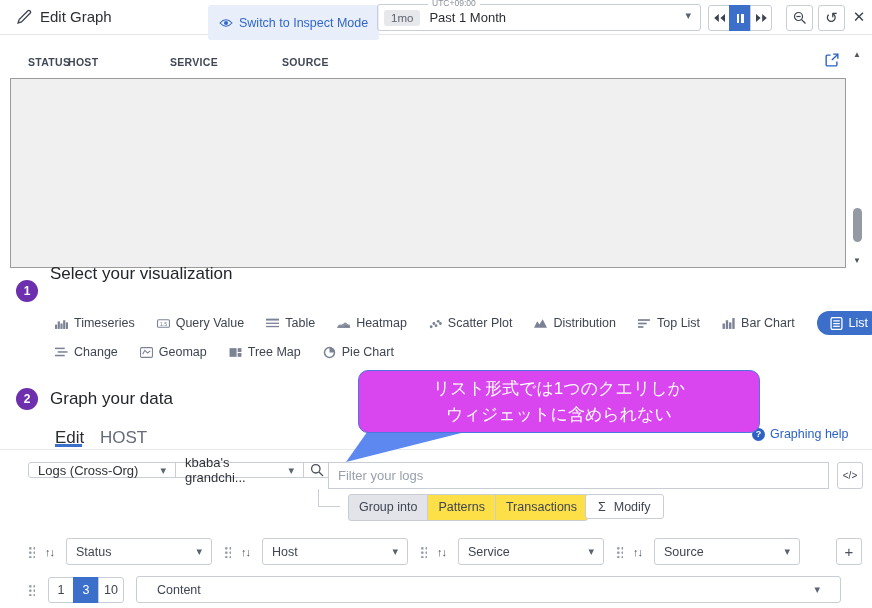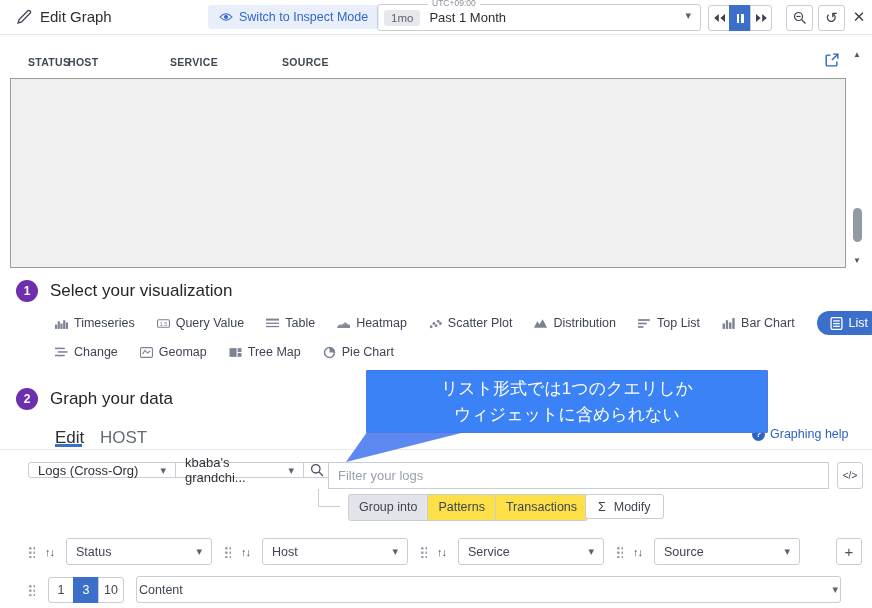--- a/index.html
+++ b/index.html
@@ -10,7 +10,7 @@
   .topbar{position:absolute;left:0;top:0;width:872px;height:34px;border-bottom:1px solid #e3e5e9;background:#fff;}
   .pencil{position:absolute;left:17px;top:9px;color:#3c4250;}
   .page-title{position:absolute;left:40px;top:8px;font-size:15px;font-weight:500;color:#2b2e33;}
-  .inspect-btn{position:absolute;left:208px;top:5px;height:24px;display:flex;align-items:center;gap:6px;
+  .inspect-btn{position:absolute;left:208px;top:5px;height:35px;display:flex;align-items:center;gap:6px;
      padding:0 11px;background:#e8effb;border-radius:3px;color:#3166c9;font-size:12.5px;cursor:pointer;}
   .timebox{position:absolute;left:377px;top:4px;width:322px;height:25px;border:1px solid #c9cdd6;border-radius:3px;
      display:flex;align-items:center;}

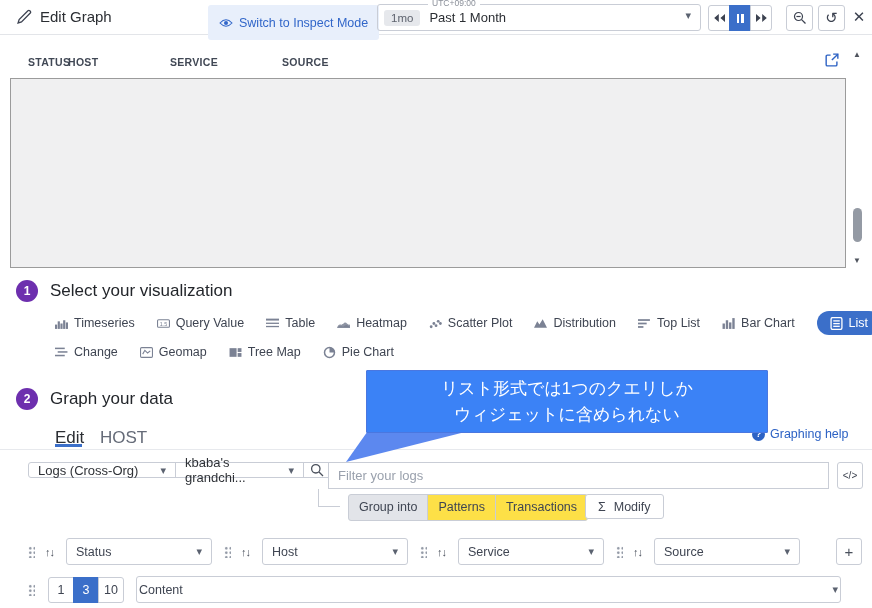--- a/index.html
+++ b/index.html
@@ -189,7 +189,7 @@
   </div>
 
   <div class="step-circle" style="left:16px;top:280px;">1</div>
-  <div class="step-title" style="left:50px;top:281px;">Select your visualization</div>
+  <div class="step-title" style="left:50px;top:264px;">Select your visualization</div>
 
   <div class="viz-row" style="top:311px;">
     <div class="viz-item">

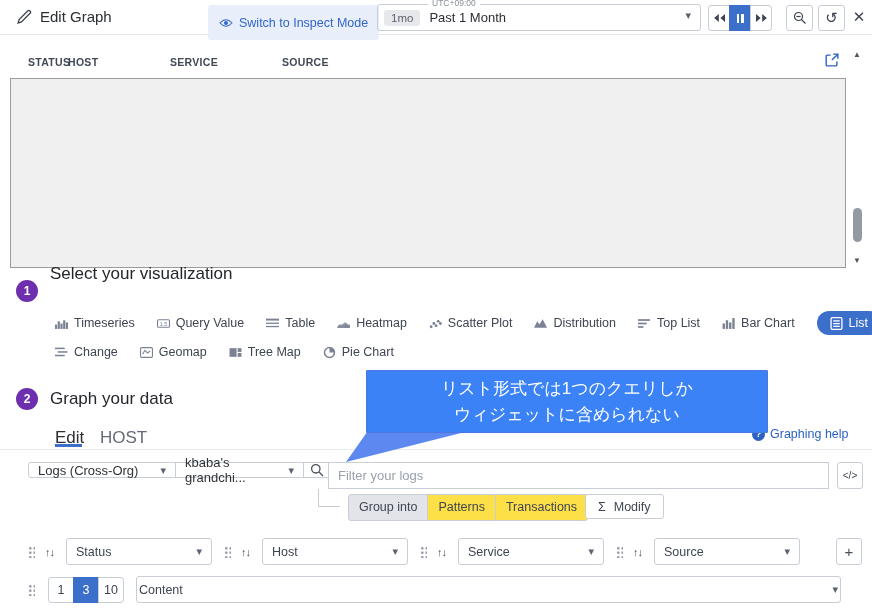--- a/index.html
+++ b/index.html
@@ -57,8 +57,8 @@
   .qmark{width:13px;height:13px;border-radius:50%;background:#2d62c4;color:#fff;font-size:9px;font-weight:700;
      display:flex;align-items:center;justify-content:center;}
   
-  .tooltip{position:absolute;left:366px;top:370px;width:400px;height:61px;background:#3b82f6;border:1px solid #4a77e0;
-     border-radius:1px;z-index:50;display:flex;flex-direction:column;align-items:center;justify-content:center;
+  .tooltip{position:absolute;left:358px;top:370px;width:400px;height:61px;background:#d946ef;border:1px solid #4a77e0;
+     border-radius:10px;z-index:50;display:flex;flex-direction:column;align-items:center;justify-content:center;
      color:#fff;font-size:17px;line-height:26px;text-align:center;}
   .tooltip-tail{position:absolute;left:346px;top:430px;width:205px;height:32px;background:#5c88ef;z-index:49;
      clip-path:polygon(11% 0,62% 0,0 100%);}

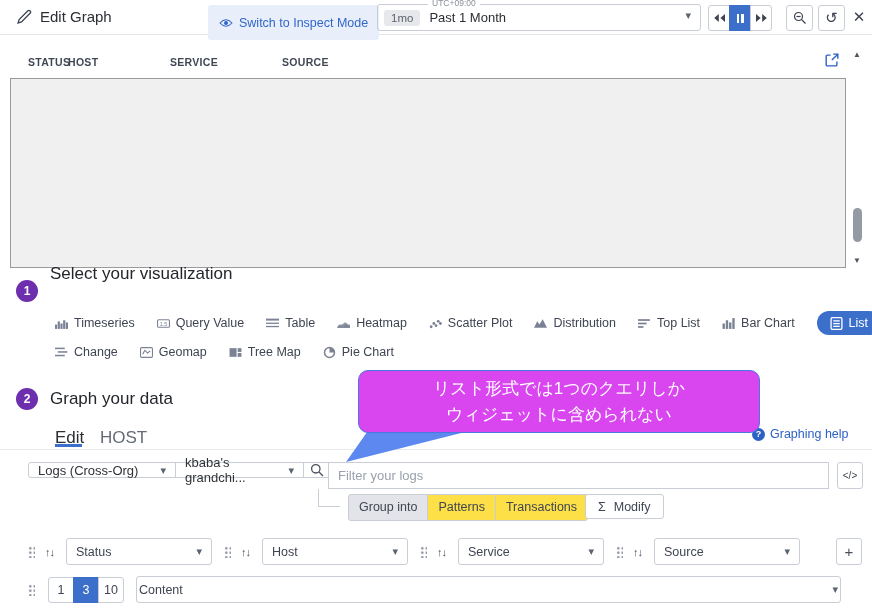--- a/index.html
+++ b/index.html
@@ -99,7 +99,7 @@
   .lim-btn:last-child{border-radius:0 3px 3px 0;}
   .lim-btn.selected{background:#3b6fc9;border-color:#3b6fc9;color:#fff;}
   .content-select{margin-left:12px;width:705px;height:27px;box-sizing:border-box;border:1px solid #c9cdd6;border-radius:3px;
-     background:#fff;display:flex;align-items:center;padding:0 2px;font-size:12.5px;color:#3f4552;cursor:pointer;}
+     background:#fff;display:flex;align-items:center;padding:0 20px;font-size:12.5px;color:#3f4552;cursor:pointer;}
 </style>
 </head>
 <body>

